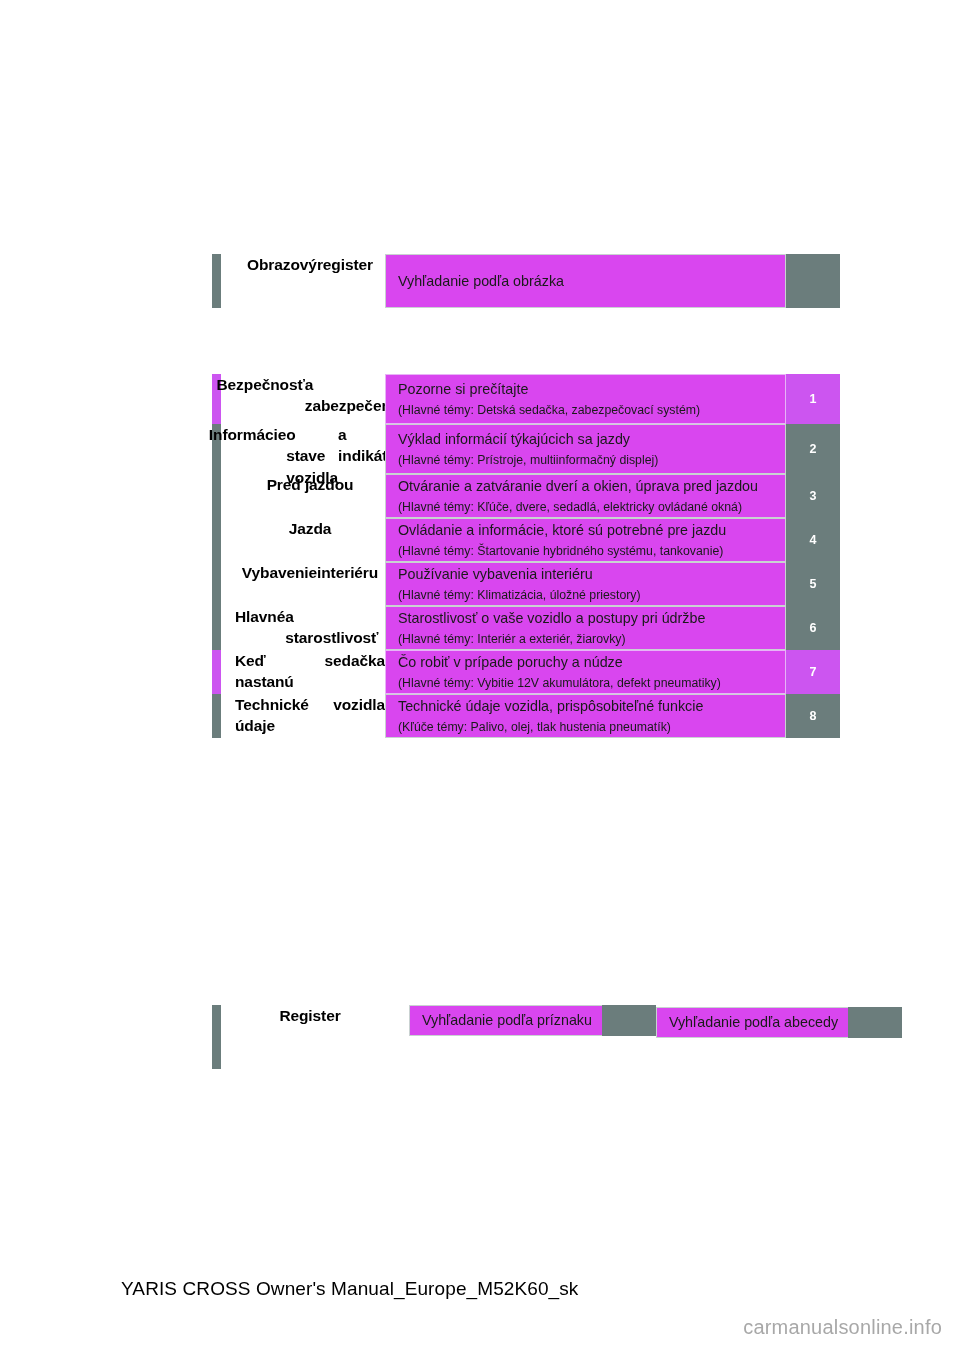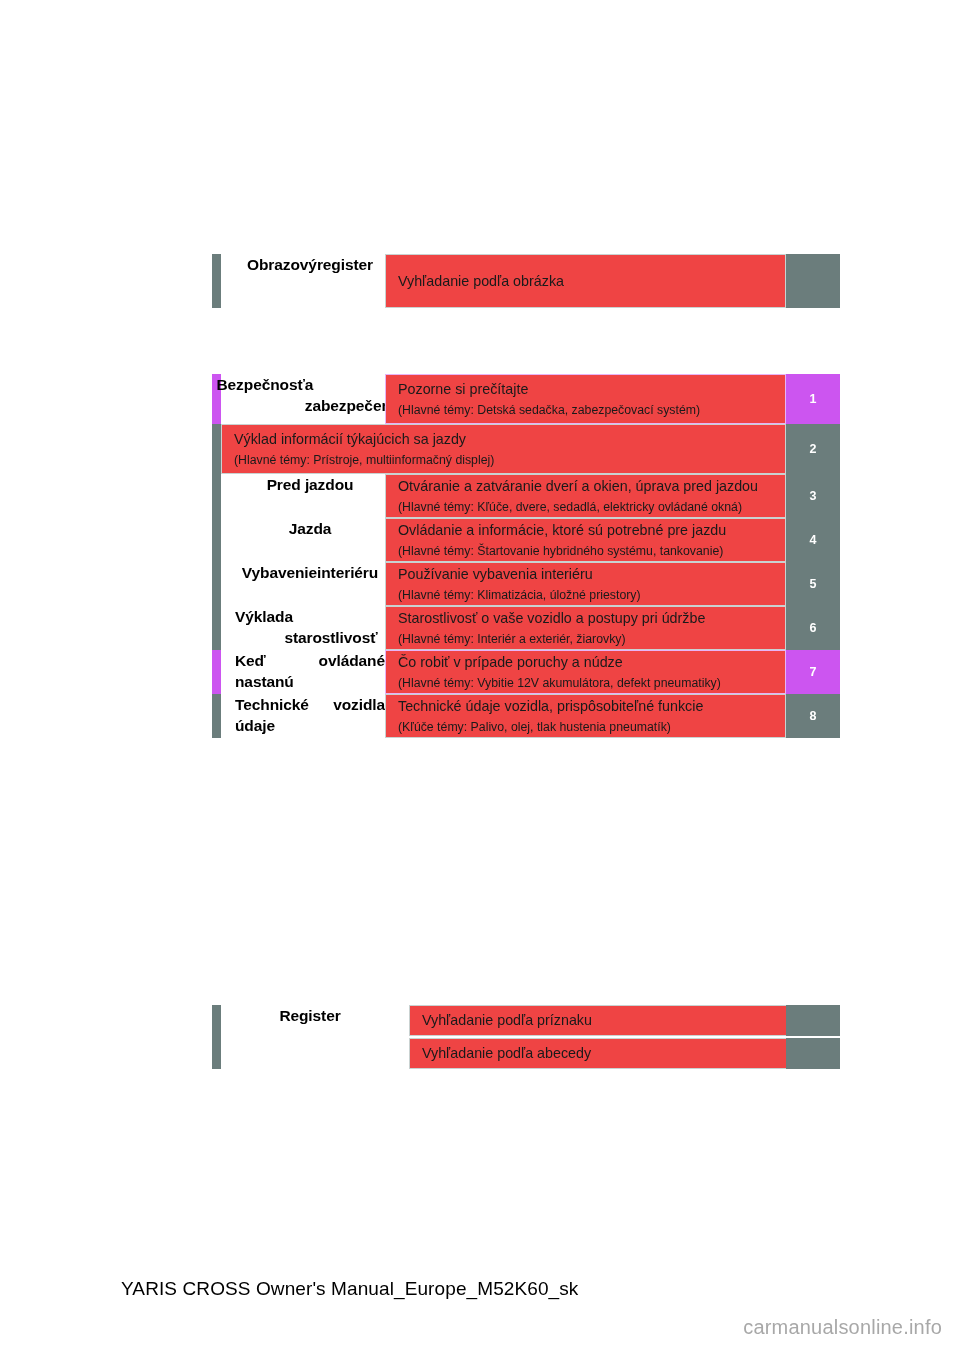--- a/index.html
+++ b/index.html
@@ -63,7 +63,7 @@
 
   .desc {
     flex: 1 1 auto;
-    background: #ef4444;
+    background: #d946ef;
     border: 1px solid #c9d2d1;
     box-sizing: border-box;
     display: flex;

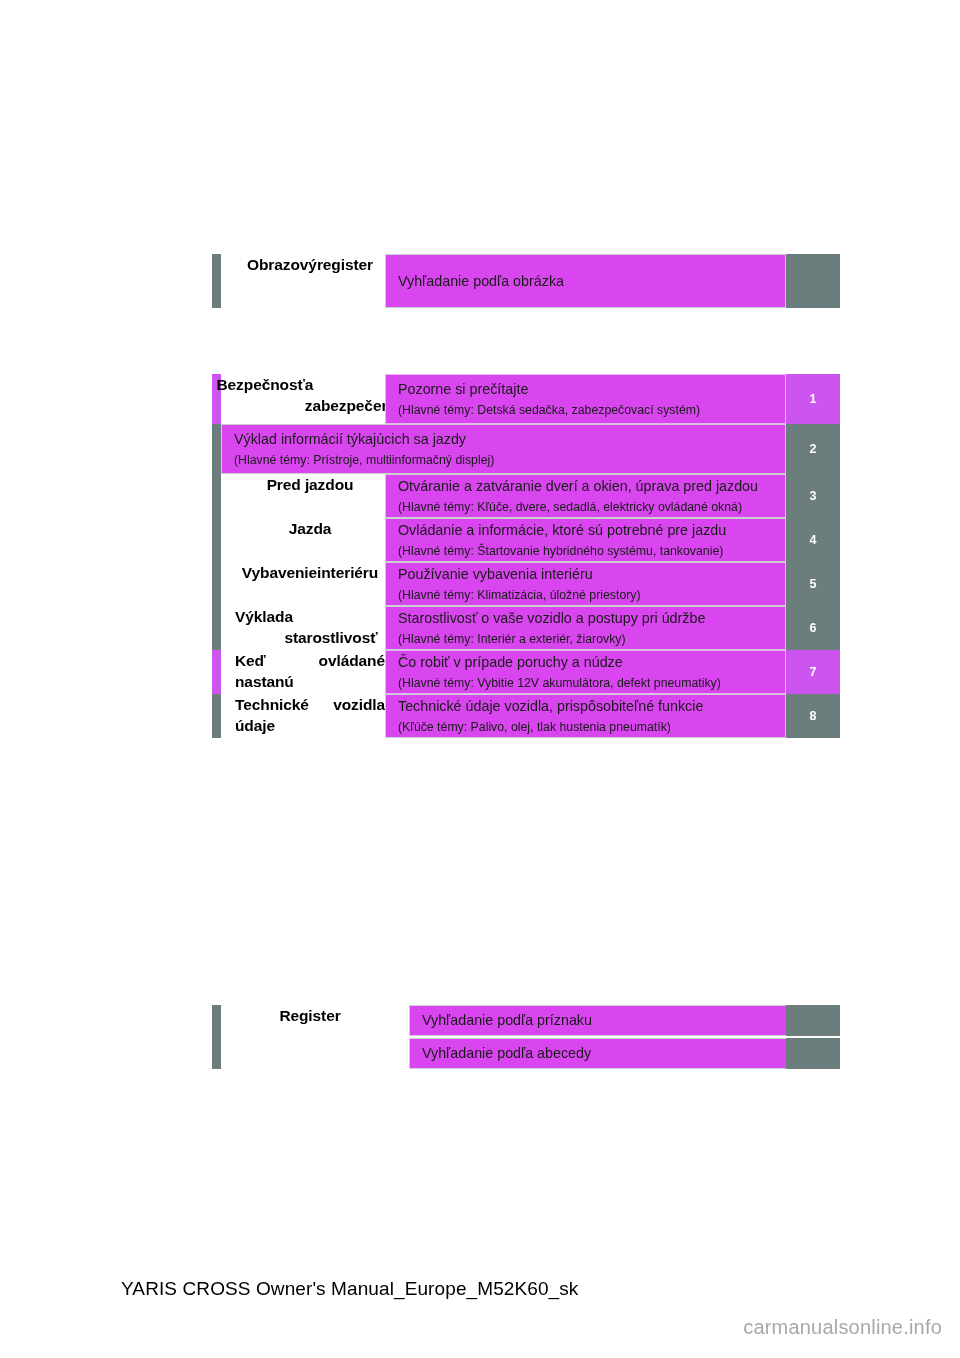--- a/index.html
+++ b/index.html
@@ -211,6 +211,11 @@
 
     <div class="row h-66">
       <div class="tabbar"></div>
+      <div class="label">
+        <span>Informácie</span>
+        <span>o stave vozidla</span>
+        <span>a indikátory</span>
+      </div>
       <div class="desc">
         <div class="d-main">Výklad informácií týkajúcich sa jazdy</div>
         <div class="d-sub">(Hlavné témy: Prístroje, multiinformačný displej)</div>

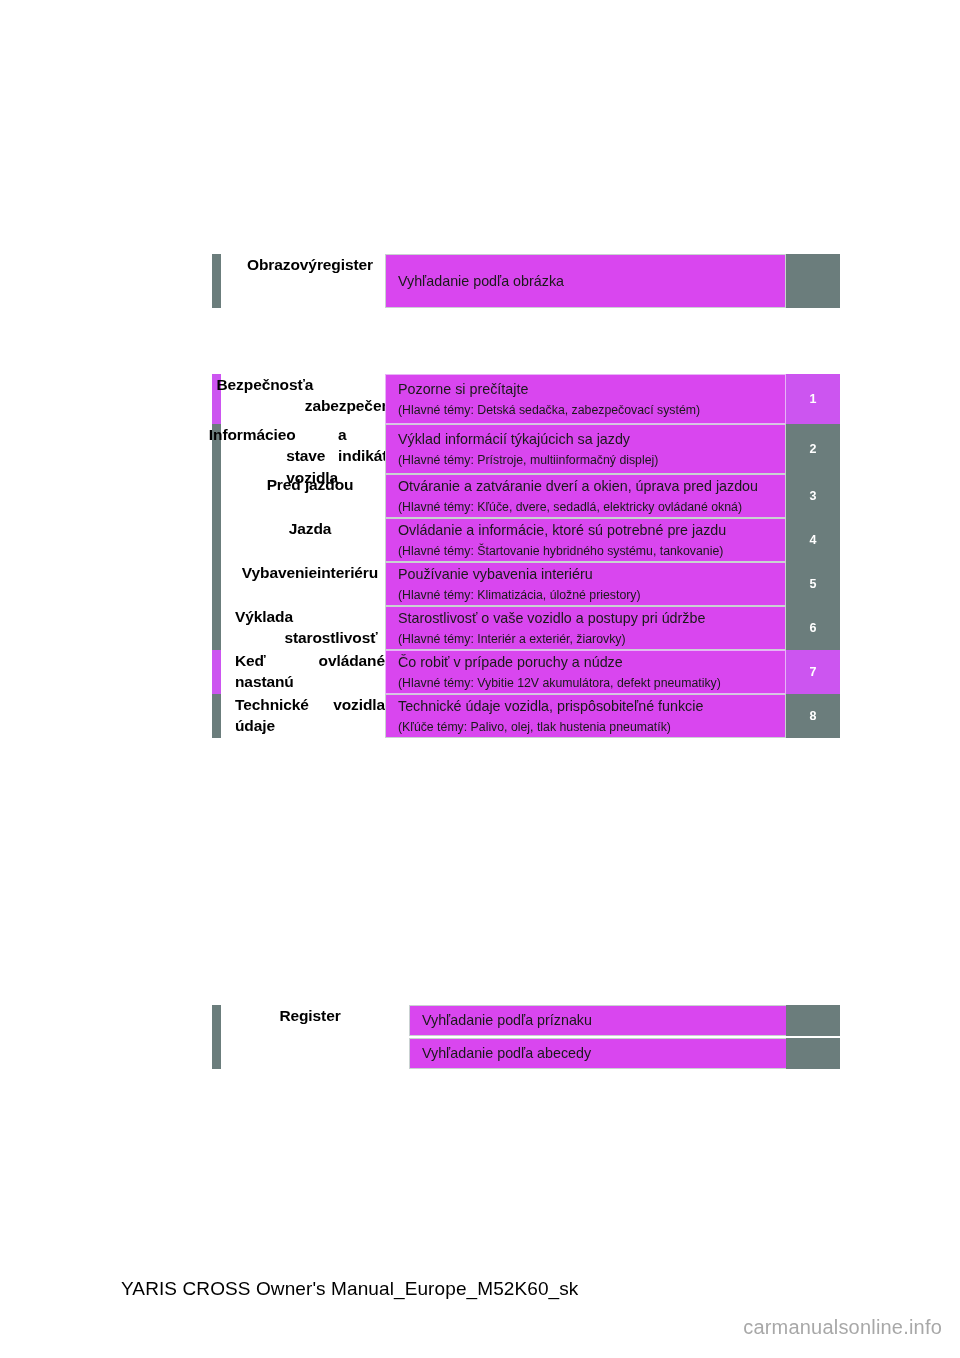--- a/index.html
+++ b/index.html
@@ -263,7 +263,7 @@
     <div class="row h-62">
       <div class="tabbar"></div>
       <div class="label">
-        <span>Výklad</span>
+        <span>Hlavné</span>
         <span>a starostlivosť</span>
       </div>
       <div class="desc">

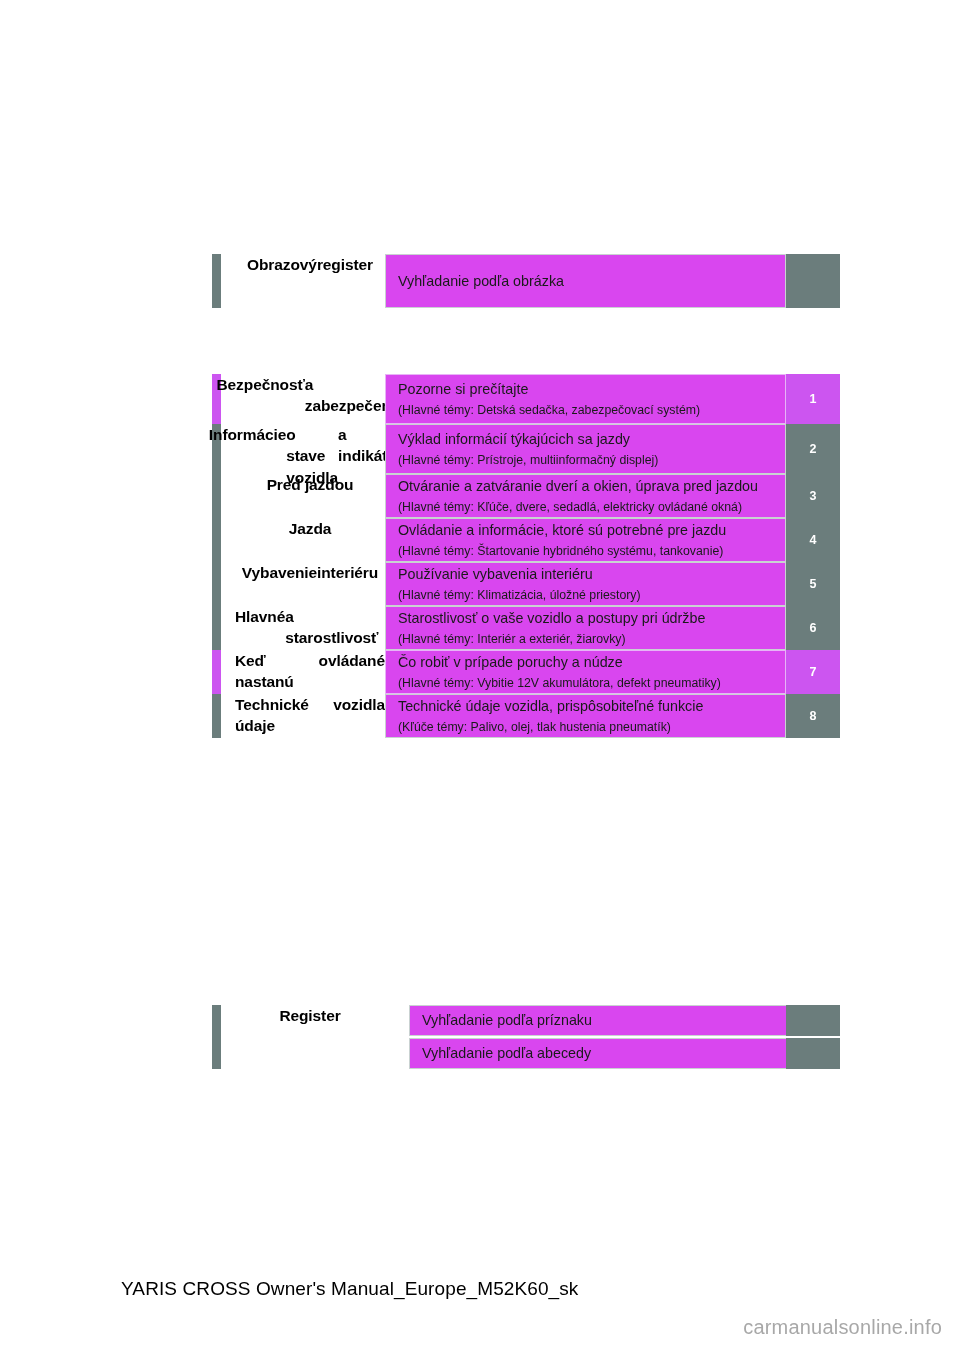--- a/index.html
+++ b/index.html
@@ -277,7 +277,7 @@
       <div class="tabbar accent"></div>
       <div class="label">
         <span>Keď nastanú</span>
-        <span>ovládané</span>
+        <span>sedačka</span>
       </div>
       <div class="desc accent">
         <div class="d-main">Čo robiť v prípade poruchy a núdze</div>

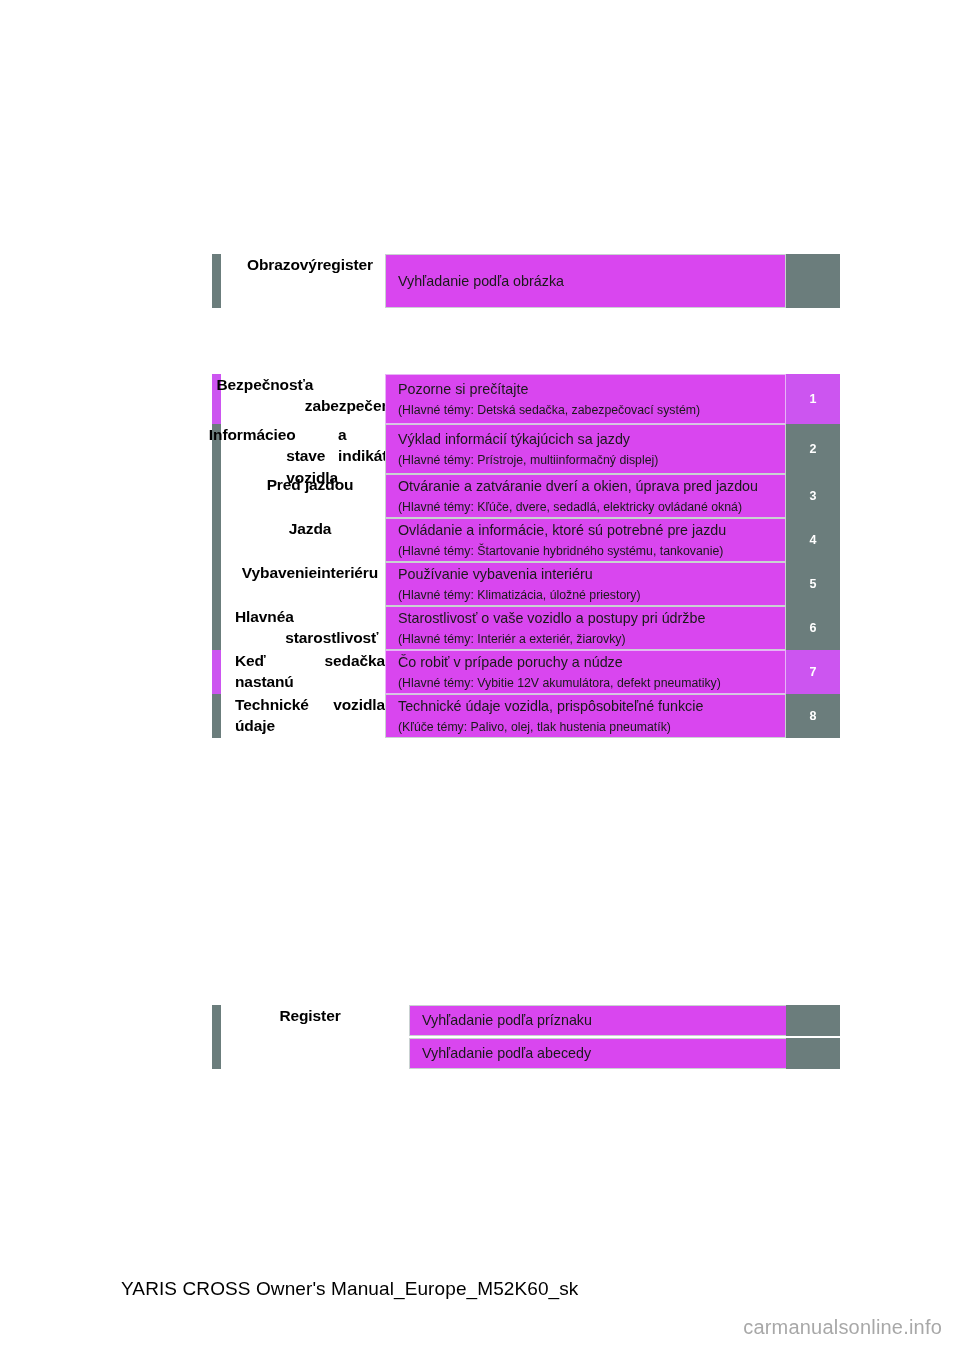--- a/index.html
+++ b/index.html
@@ -130,7 +130,6 @@
   #index-section .stack {
     flex: 1 1 auto;
     display: flex;
-    flex-direction: column;
     padding-left: 24px;
   }
   #index-section .subrow {

